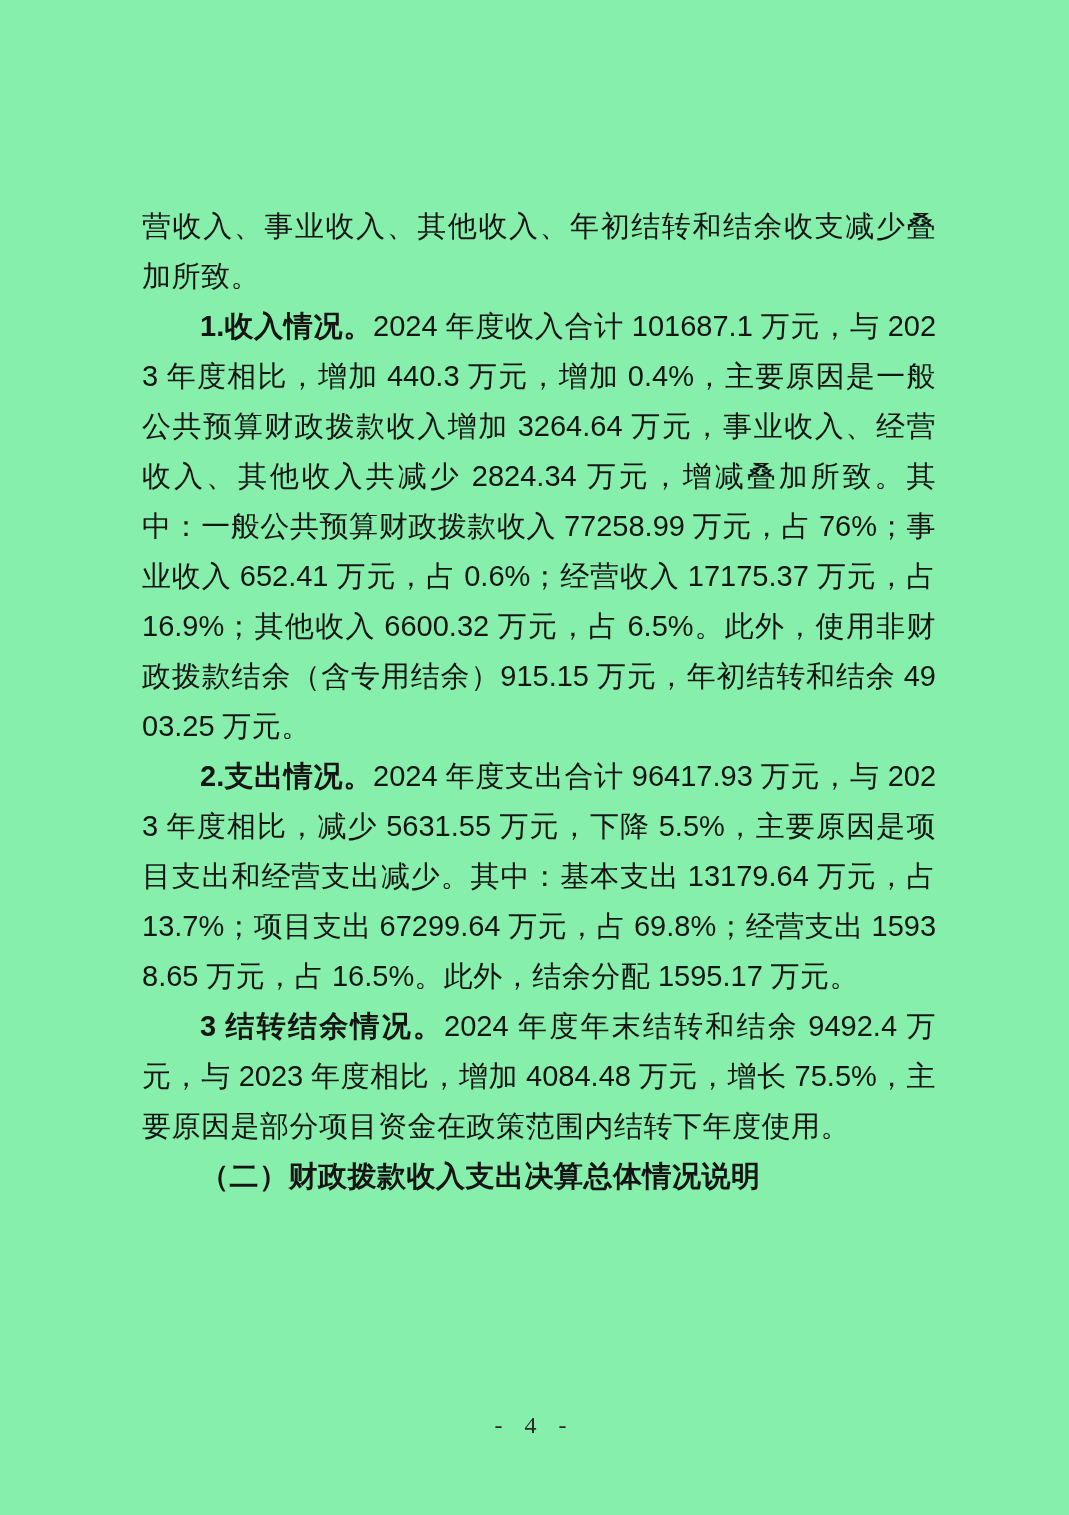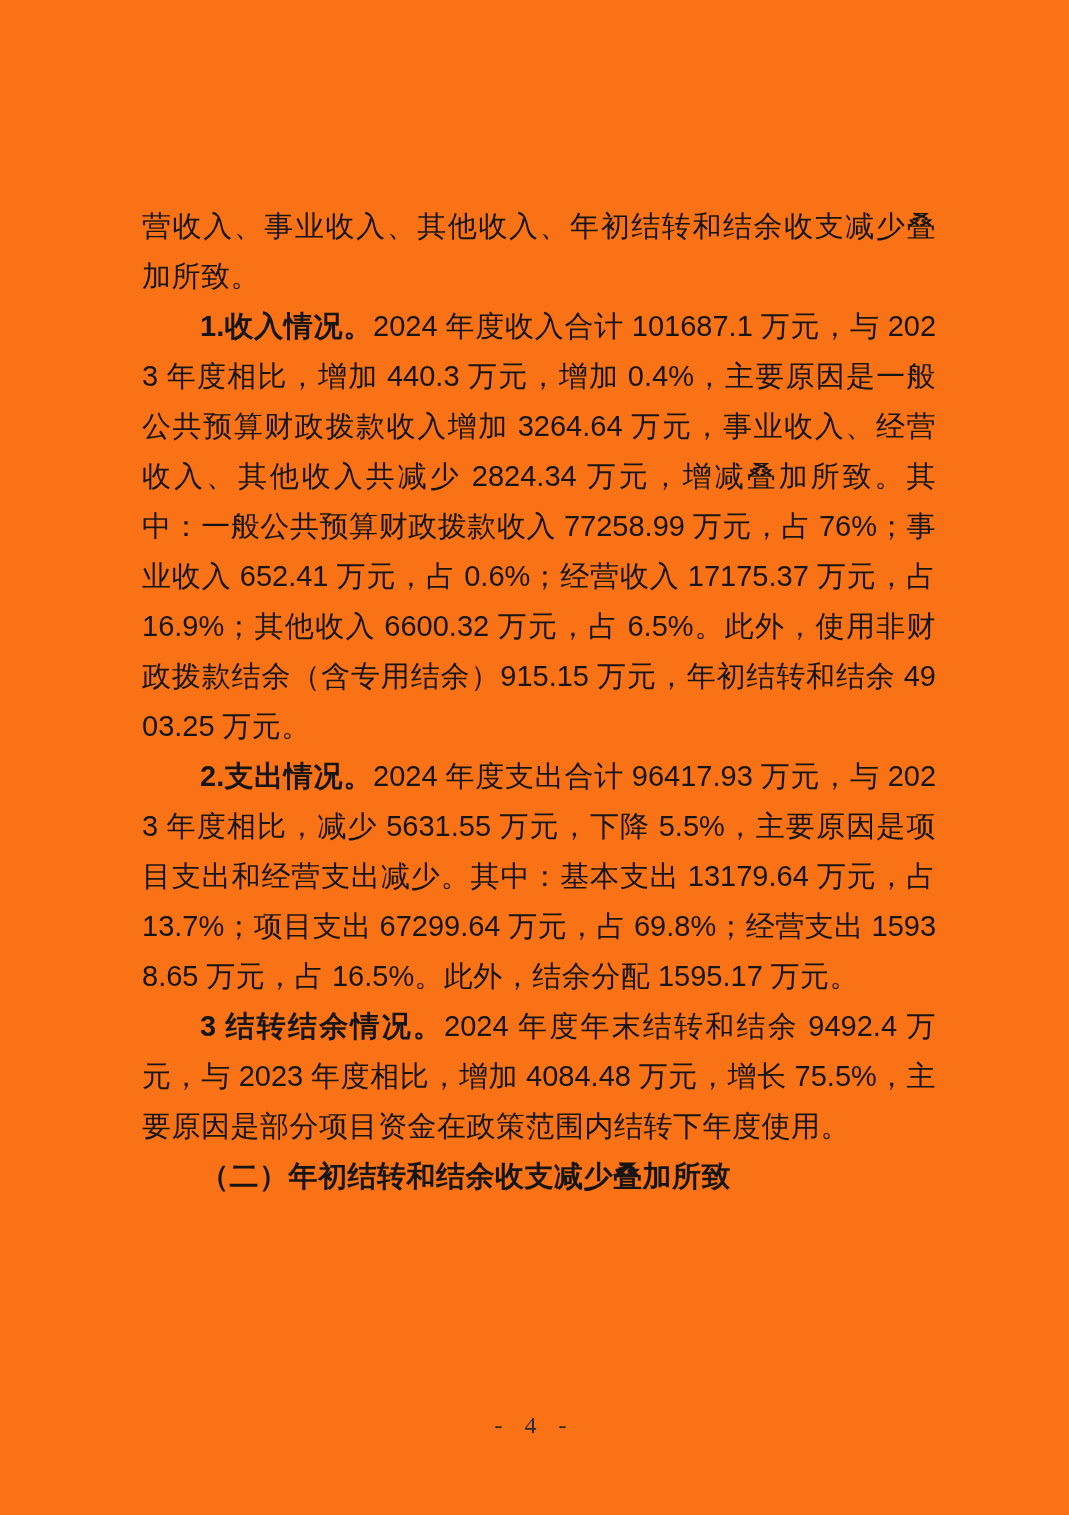--- a/index.html
+++ b/index.html
@@ -12,7 +12,7 @@
     position: relative;
     width: 1069px;
     height: 1515px;
-    background: #f97316;
+    background: #86efac;
     overflow: hidden;
     font-family: "Liberation Serif", "DejaVu Serif", serif;
     color: #151515;

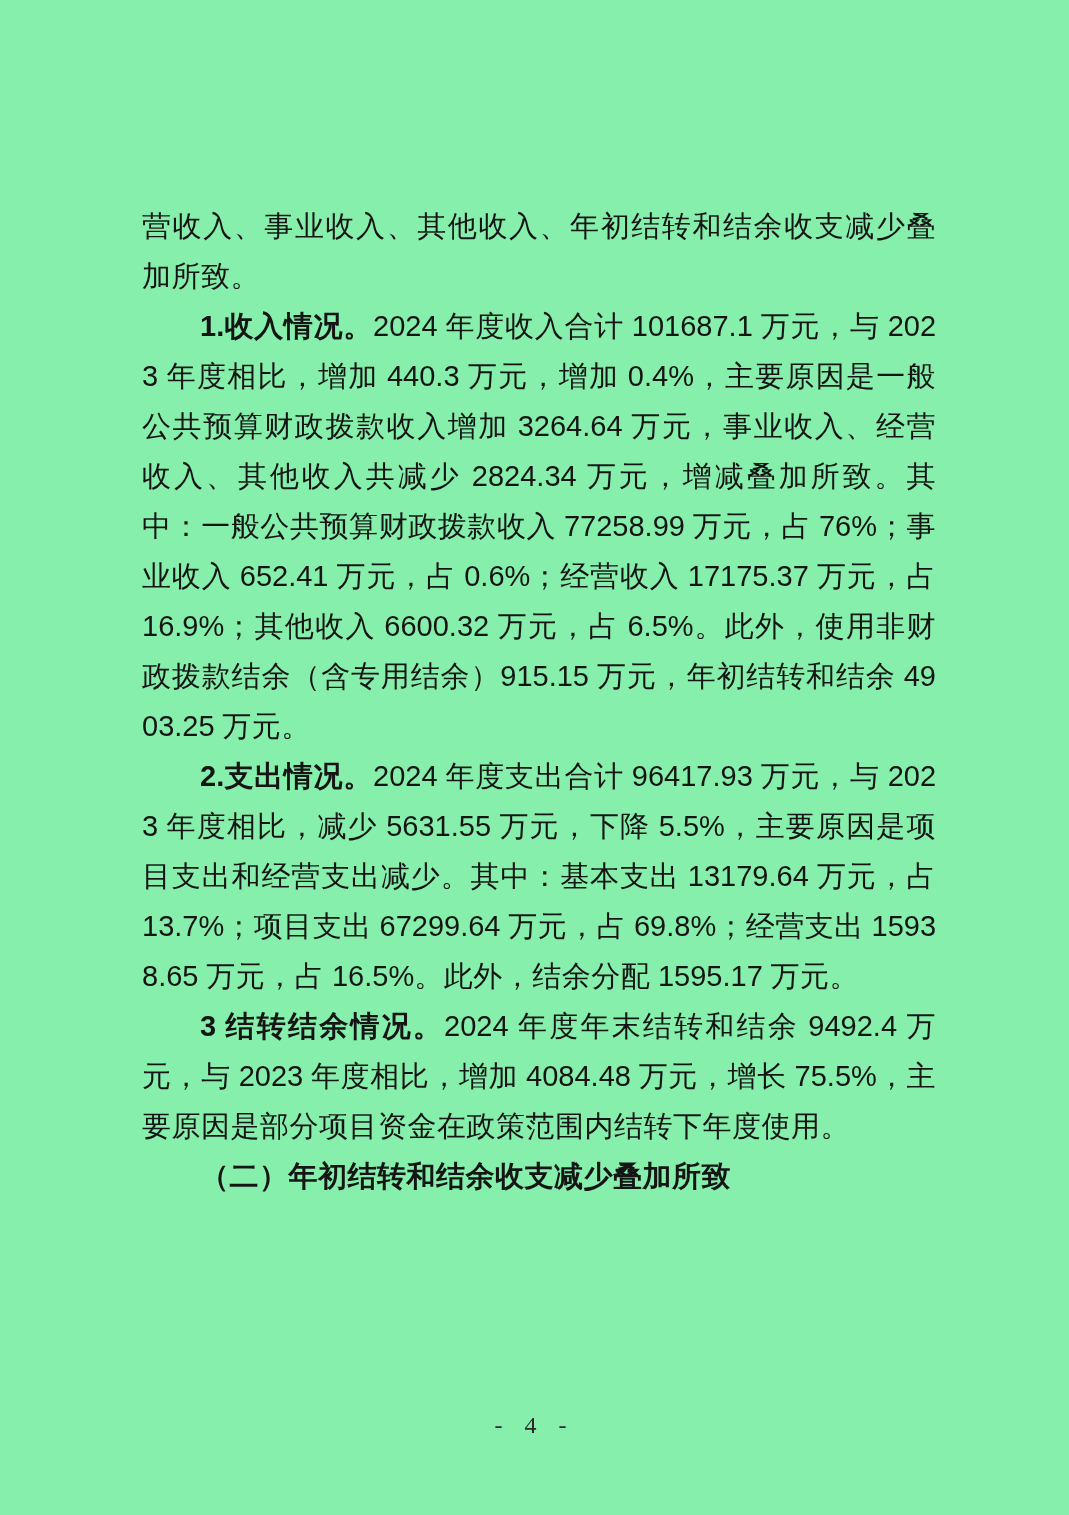--- a/index.html
+++ b/index.html
@@ -63,7 +63,7 @@
       <p class="para indent"><span class="num bold">1.</span><span class="cjk bold">收入情况。</span><span class="num">2024</span><span class="cjk"> 年度收入合计 </span><span class="num">101687.1</span><span class="cjk"> 万元，与 </span><span class="num">2023</span><span class="cjk"> 年度相比，增加 </span><span class="num">440.3</span><span class="cjk"> 万元，增加 </span><span class="num">0.4%</span><span class="cjk">，主要原因是一般公共预算财政拨款收入增加 </span><span class="num">3264.64</span><span class="cjk"> 万元，事业收入、经营收入、其他收入共减少 </span><span class="num">2824.34</span><span class="cjk"> 万元，增减叠加所致。其中：一般公共预算财政拨款收入 </span><span class="num">77258.99</span><span class="cjk"> 万元，占 </span><span class="num">76%</span><span class="cjk">；事业收入 </span><span class="num">652.41</span><span class="cjk"> 万元，占 </span><span class="num">0.6%</span><span class="cjk">；经营收入 </span><span class="num">17175.37</span><span class="cjk"> 万元，占 </span><span class="num">16.9%</span><span class="cjk">；其他收入 </span><span class="num">6600.32</span><span class="cjk"> 万元，占 </span><span class="num">6.5%</span><span class="cjk">。此外，使用非财政拨款结余（含专用结余）</span><span class="num">915.15</span><span class="cjk"> 万元，年初结转和结余 </span><span class="num">4903.25</span><span class="cjk"> 万元。</span></p>
       <p class="para indent"><span class="num bold">2.</span><span class="cjk bold">支出情况。</span><span class="num">2024</span><span class="cjk"> 年度支出合计 </span><span class="num">96417.93</span><span class="cjk"> 万元，与 </span><span class="num">2023</span><span class="cjk"> 年度相比，减少 </span><span class="num">5631.55</span><span class="cjk"> 万元，下降 </span><span class="num">5.5%</span><span class="cjk">，主要原因是项目支出和经营支出减少。其中：基本支出 </span><span class="num">13179.64</span><span class="cjk"> 万元，占 </span><span class="num">13.7%</span><span class="cjk">；项目支出 </span><span class="num">67299.64</span><span class="cjk"> 万元，占 </span><span class="num">69.8%</span><span class="cjk">；经营支出 </span><span class="num">15938.65</span><span class="cjk"> 万元，占 </span><span class="num">16.5%</span><span class="cjk">。此外，结余分配 </span><span class="num">1595.17</span><span class="cjk"> 万元。</span></p>
       <p class="para indent"><span class="num bold">3</span><span class="cjk bold"> 结转结余情况。</span><span class="num">2024</span><span class="cjk"> 年度年末结转和结余 </span><span class="num">9492.4</span><span class="cjk"> 万元，与 </span><span class="num">2023</span><span class="cjk"> 年度相比，增加 </span><span class="num">4084.48</span><span class="cjk"> 万元，增长 </span><span class="num">75.5%</span><span class="cjk">，主要原因是部分项目资金在政策范围内结转下年度使用。</span></p>
-      <p class="para indent"><span class="cjk bold">（二）年初结转和结余收支减少叠加所致</span></p>
+      <p class="para indent"><span class="cjk bold">（二）财政拨款收入支出决算总体情况说明</span></p>
     </div>
   <div class="page-footer">- 4 -</div>
 </div>

